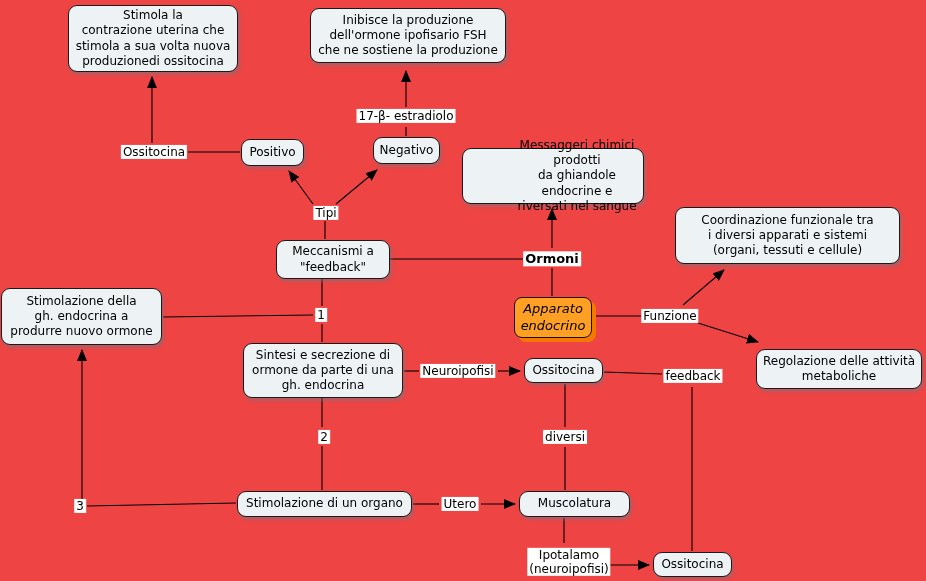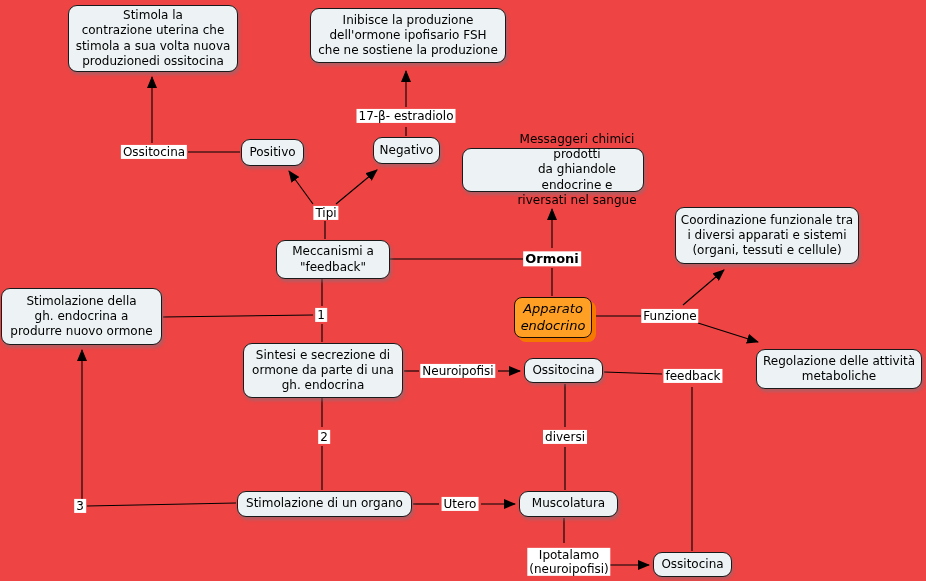--- a/index.html
+++ b/index.html
@@ -136,7 +136,7 @@
   <div class="node" style="left:276px; top:240px; width:114px;  height:39px;">Meccanismi a
 "feedback"</div>
 
-  <div class="node" style="left:462px; top:148px; width:182px; height:44px;padding-left:48px;">Messaggeri chimici prodotti
+  <div class="node" style="left:462px; top:148px; width:182px; height:56px;padding-left:48px;">Messaggeri chimici prodotti
 da ghiandole endocrine e
 riversati nel sangue</div>
 

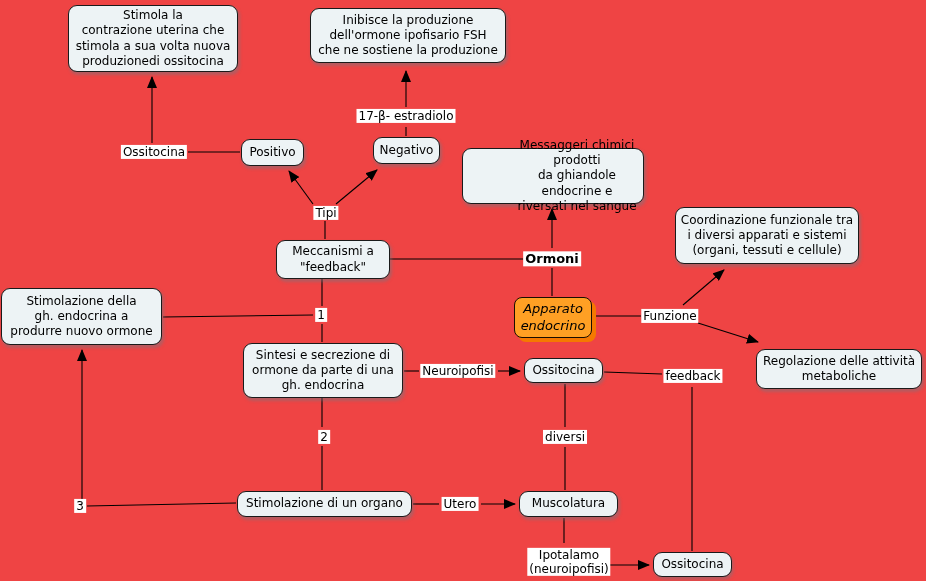--- a/index.html
+++ b/index.html
@@ -140,7 +140,7 @@
 da ghiandole endocrine e
 riversati nel sangue</div>
 
-  <div class="node" style="left:675px; top:207px; width:184px; height:57px;">Coordinazione funzionale tra
+  <div class="node" style="left:675px; top:207px; width:225px; height:57px;">Coordinazione funzionale tra
 i diversi apparati e sistemi
 (organi, tessuti e cellule)</div>
 

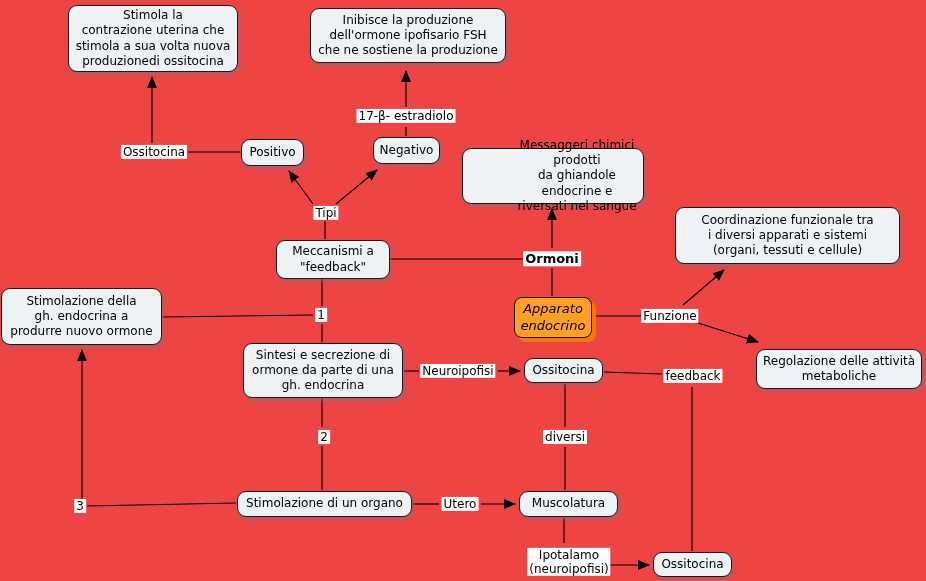--- a/index.html
+++ b/index.html
@@ -162,7 +162,7 @@
 
   <div class="node" style="left:237px; top:491px; width:175px; height:26px;">Stimolazione di un organo</div>
 
-  <div class="node" style="left:519px; top:491px; width:99px;  height:26px;">Muscolatura</div>
+  <div class="node" style="left:519px; top:491px; width:111px;  height:26px;">Muscolatura</div>
 
   <div class="node" style="left:653px; top:552px; width:79px;  height:25px;">Ossitocina</div>
 

